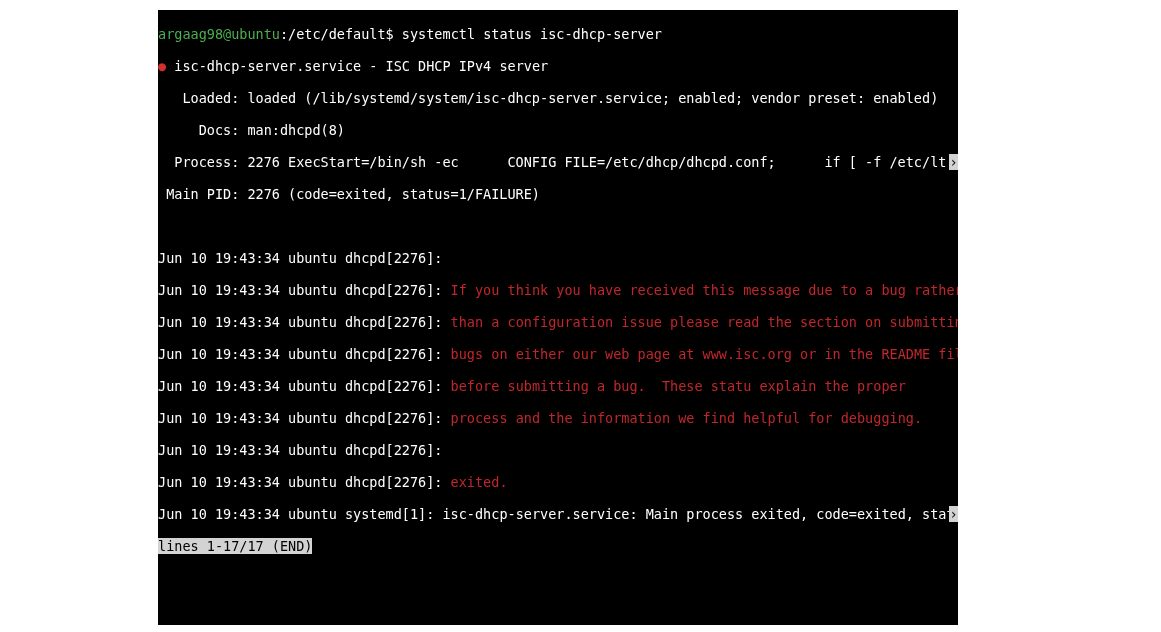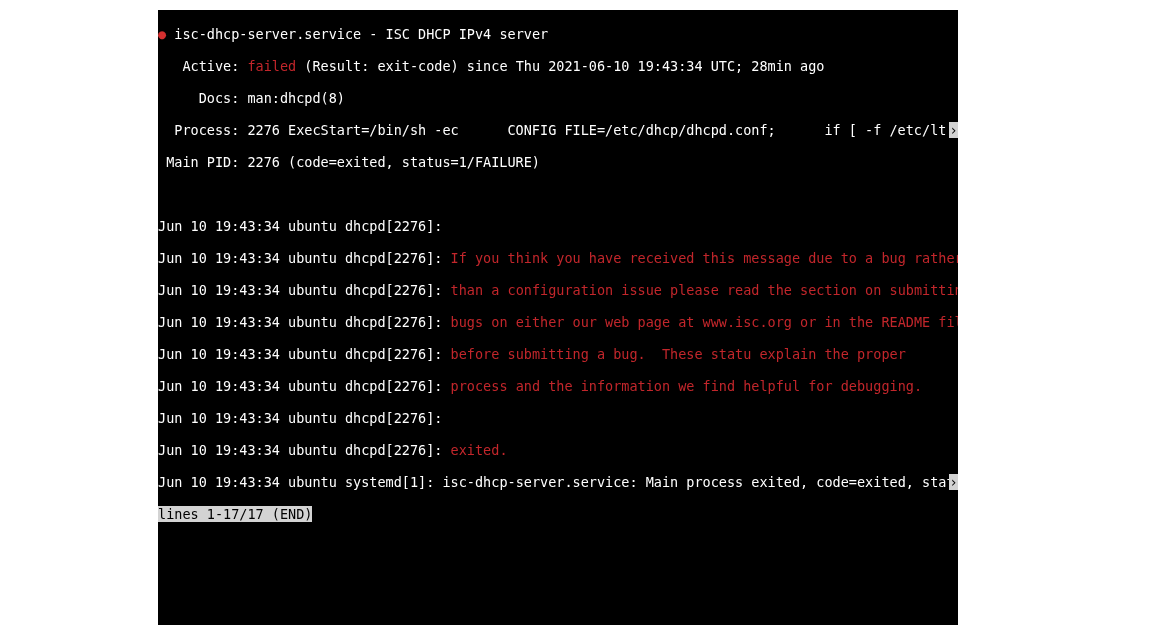--- a/index.html
+++ b/index.html
@@ -47,6 +47,7 @@
 <body>
 
 <div class="terminal">
+<div class="line"><span class="green">argaag98@ubuntu</span><span class="white">:/etc/default</span><span class="white">$ </span><span class="white">systemctl status isc-dhcp-server</span></div>
 <div class="line"><span class="red">●</span><span> isc-dhcp-server.service - ISC DHCP IPv4 server</span></div>
 <div class="line"><span>   Active: </span><span class="darkred">failed</span><span> (Result: exit-code) since Thu 2021-06-10 19:43:34 UTC; 28min ago</span></div>
 <div class="line">     Docs: man:dhcpd(8)</div>

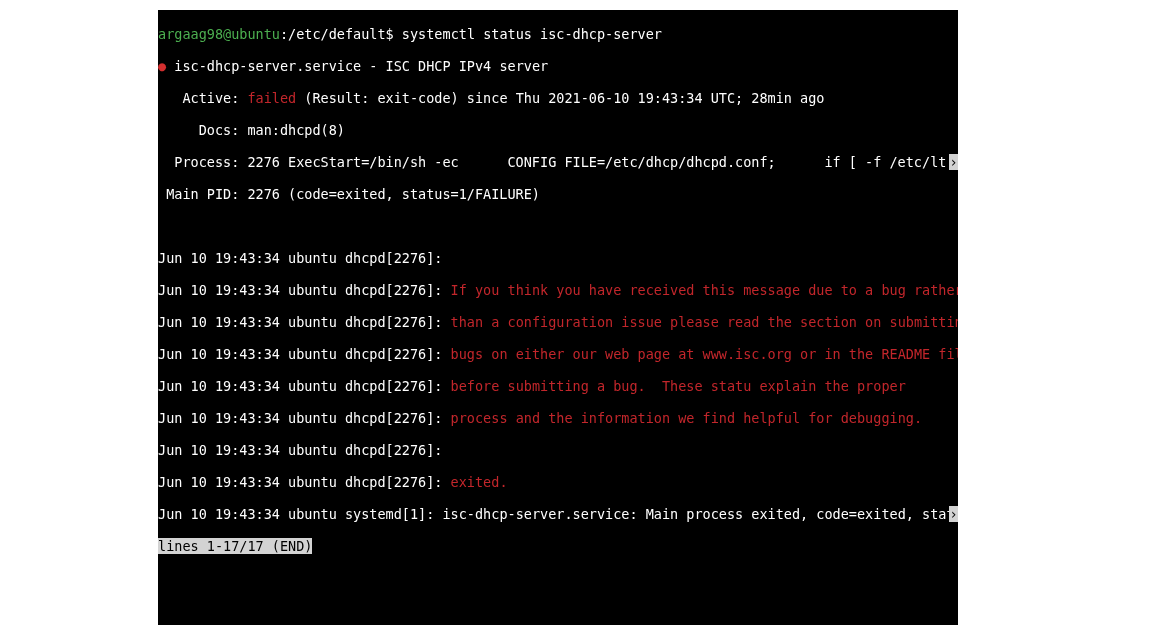--- a/index.html
+++ b/index.html
@@ -49,6 +49,7 @@
 <div class="terminal">
 <div class="line"><span class="green">argaag98@ubuntu</span><span class="white">:/etc/default</span><span class="white">$ </span><span class="white">systemctl status isc-dhcp-server</span></div>
 <div class="line"><span class="red">●</span><span> isc-dhcp-server.service - ISC DHCP IPv4 server</span></div>
+<div class="line">   Loaded: loaded (/lib/systemd/system/isc-dhcp-server.service; enabled; vendor preset: enabled)</div>
 <div class="line"><span>   Active: </span><span class="darkred">failed</span><span> (Result: exit-code) since Thu 2021-06-10 19:43:34 UTC; 28min ago</span></div>
 <div class="line">     Docs: man:dhcpd(8)</div>
 <div class="line"><span>  Process: 2276 ExecStart=/bin/sh -ec      CONFIG_FILE=/etc/dhcp/dhcpd.conf;      if [ -f /etc/lt</span><span class="arrow">›</span></div>

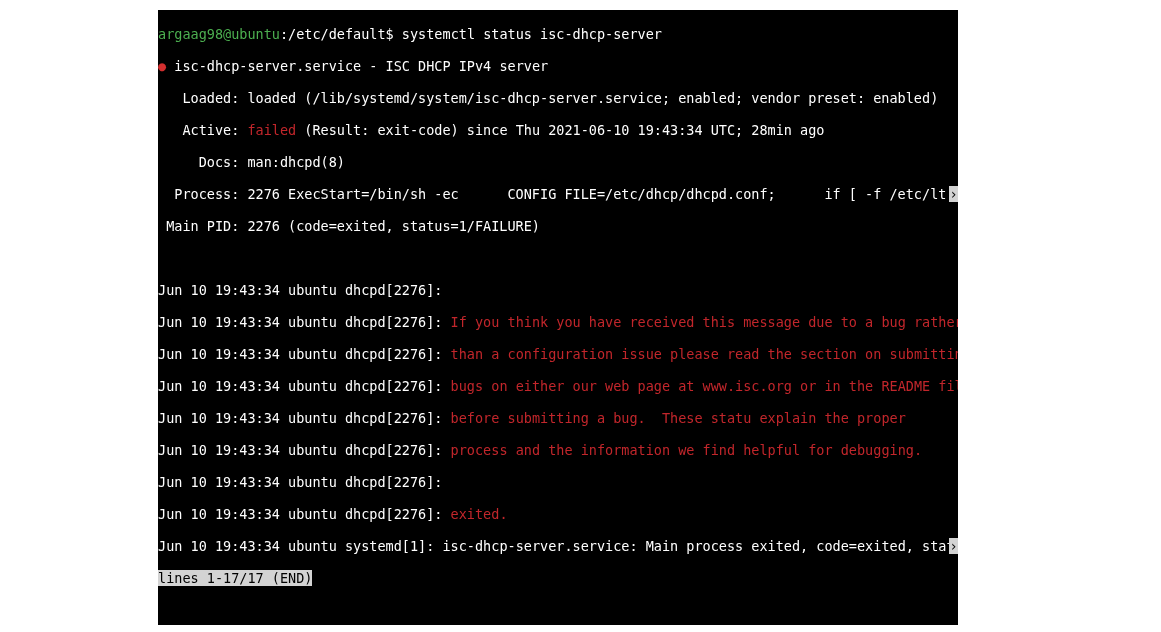--- a/index.html
+++ b/index.html
@@ -50,7 +50,6 @@
 <div class="line"><span class="green">argaag98@ubuntu</span><span class="white">:/etc/default</span><span class="white">$ </span><span class="white">systemctl status isc-dhcp-server</span></div>
 <div class="line"><span class="red">●</span><span> isc-dhcp-server.service - ISC DHCP IPv4 server</span></div>
 <div class="line">   Loaded: loaded (/lib/systemd/system/isc-dhcp-server.service; enabled; vendor preset: enabled)</div>
-<div class="line"><span>   Active: </span><span class="darkred">failed</span><span> (Result: exit-code) since Thu 2021-06-10 19:43:34 UTC; 28min ago</span></div>
 <div class="line">     Docs: man:dhcpd(8)</div>
 <div class="line"><span>  Process: 2276 ExecStart=/bin/sh -ec      CONFIG_FILE=/etc/dhcp/dhcpd.conf;      if [ -f /etc/lt</span><span class="arrow">›</span></div>
 <div class="line"> Main PID: 2276 (code=exited, status=1/FAILURE)</div>

